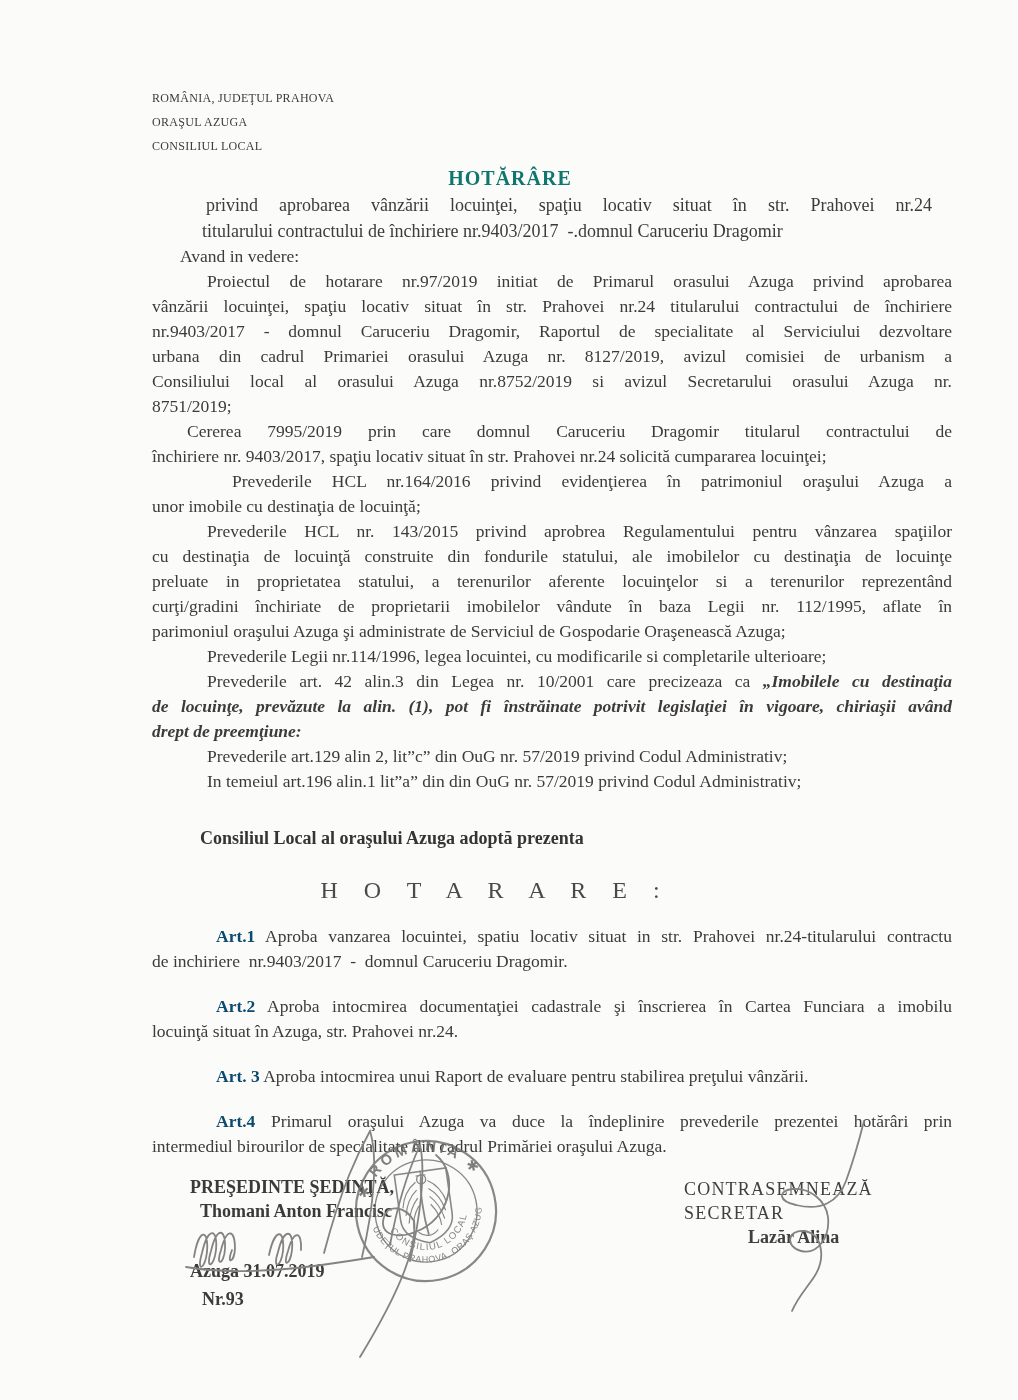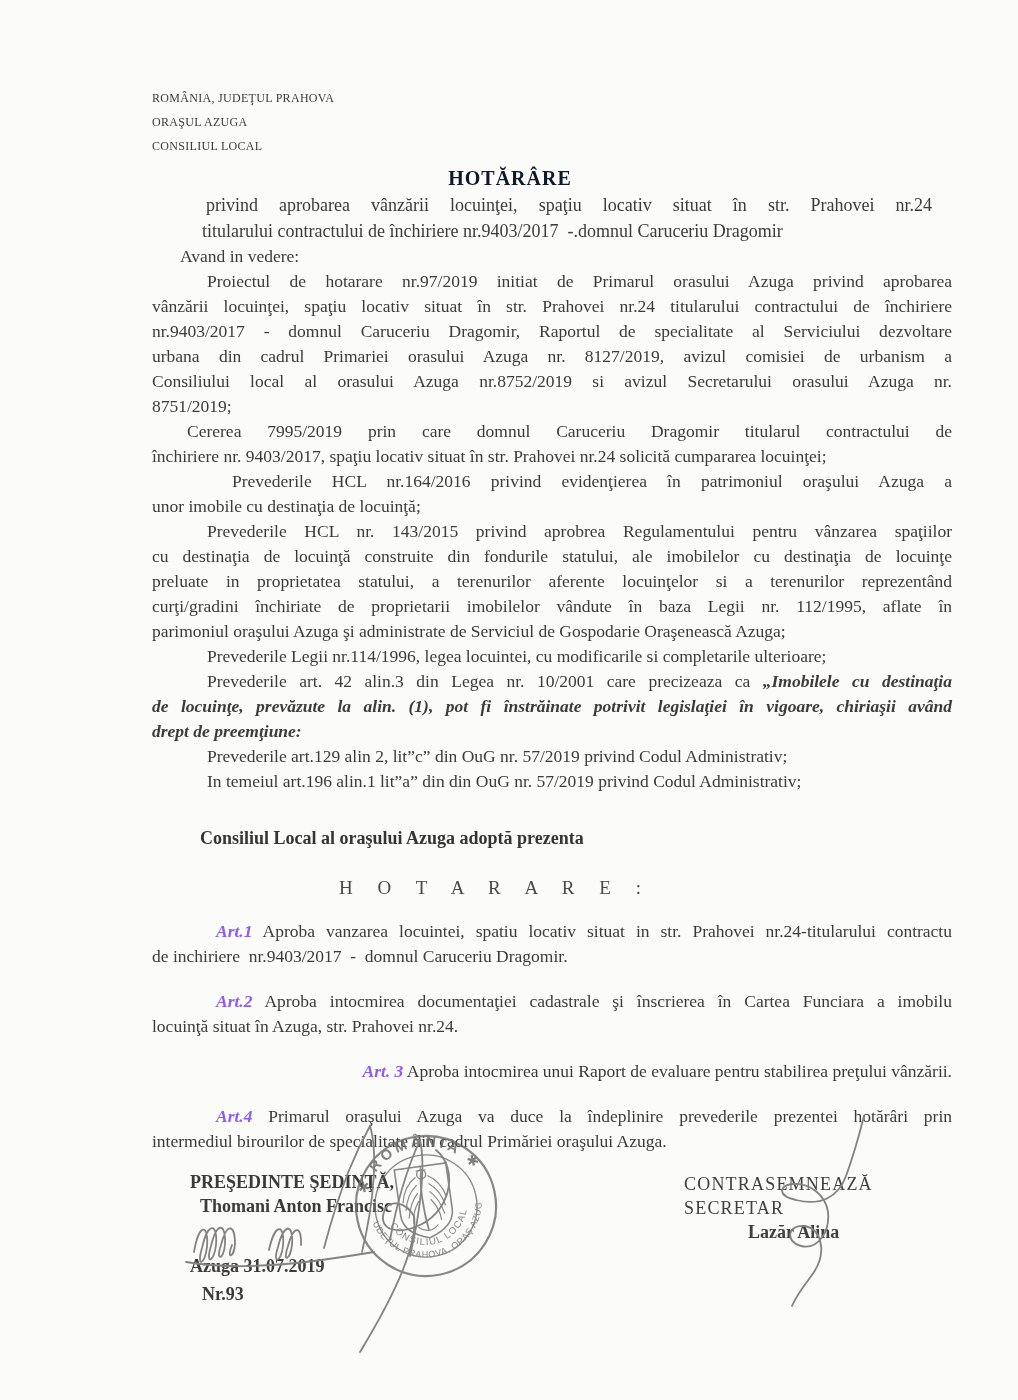--- a/index.html
+++ b/index.html
@@ -10,7 +10,7 @@
   }
   .content{position:absolute;left:152px;top:86px;width:800px;}
   .org{font-size:12px;line-height:24px;letter-spacing:.3px;}
-  .doc-title{font-size:20px;font-weight:bold;text-align:center;margin:9px 84px 2px 0;letter-spacing:1px;color:#0f172a;}
+  .doc-title{font-size:20px;font-weight:bold;text-align:center;margin:9px 84px 2px 0;letter-spacing:1px;color:#0f766e;}
   .subtitle{margin-left:50px;width:730px;font-size:18px;line-height:26px;}
   .bodytext{font-size:17.5px;line-height:25px;}
   .ln{display:block;}

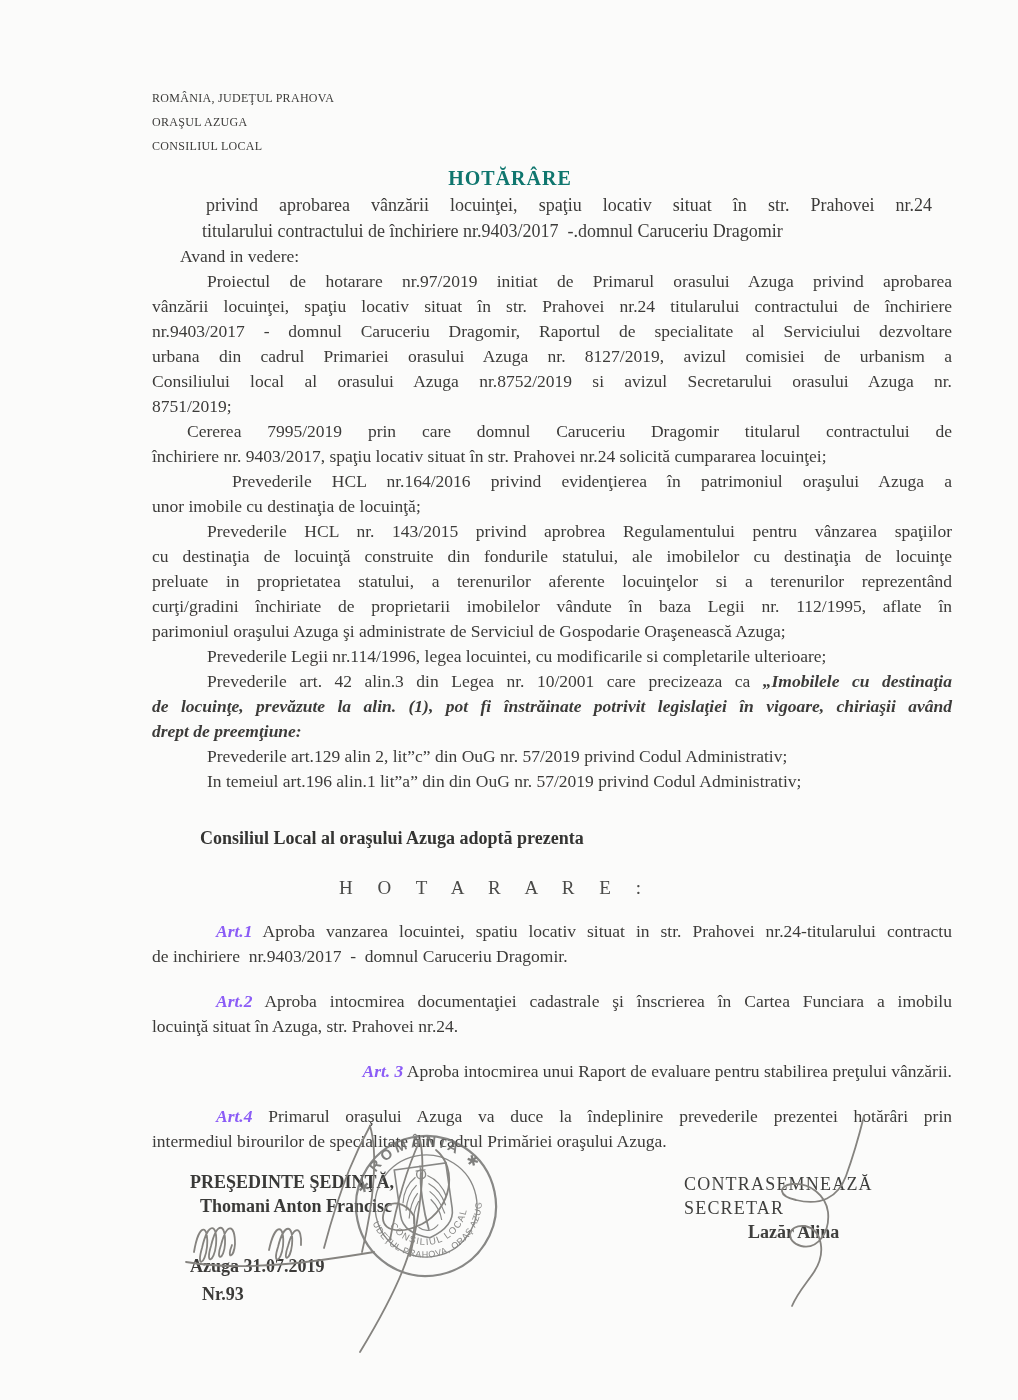--- a/index.html
+++ b/index.html
@@ -27,7 +27,7 @@
   .bi{font-weight:bold;font-style:italic;}
   .adopt{margin-top:32px;padding-left:48px;font-weight:bold;font-size:18px;line-height:25px;color:#343432;}
   .hot{margin-top:26px;margin-bottom:4px;margin-right:114px;text-align:center;
-       font-size:19px;letter-spacing:10px;color:#4a4a48;}
+       font-size:24px;letter-spacing:10px;color:#4a4a48;}
   .article{margin-top:20px;}
   .article b{color:#8b5cf6;font-style:italic;}
   .sig-section{position:relative;margin-top:16px;height:210px;font-size:18px;line-height:24px;margin-left:32px;}

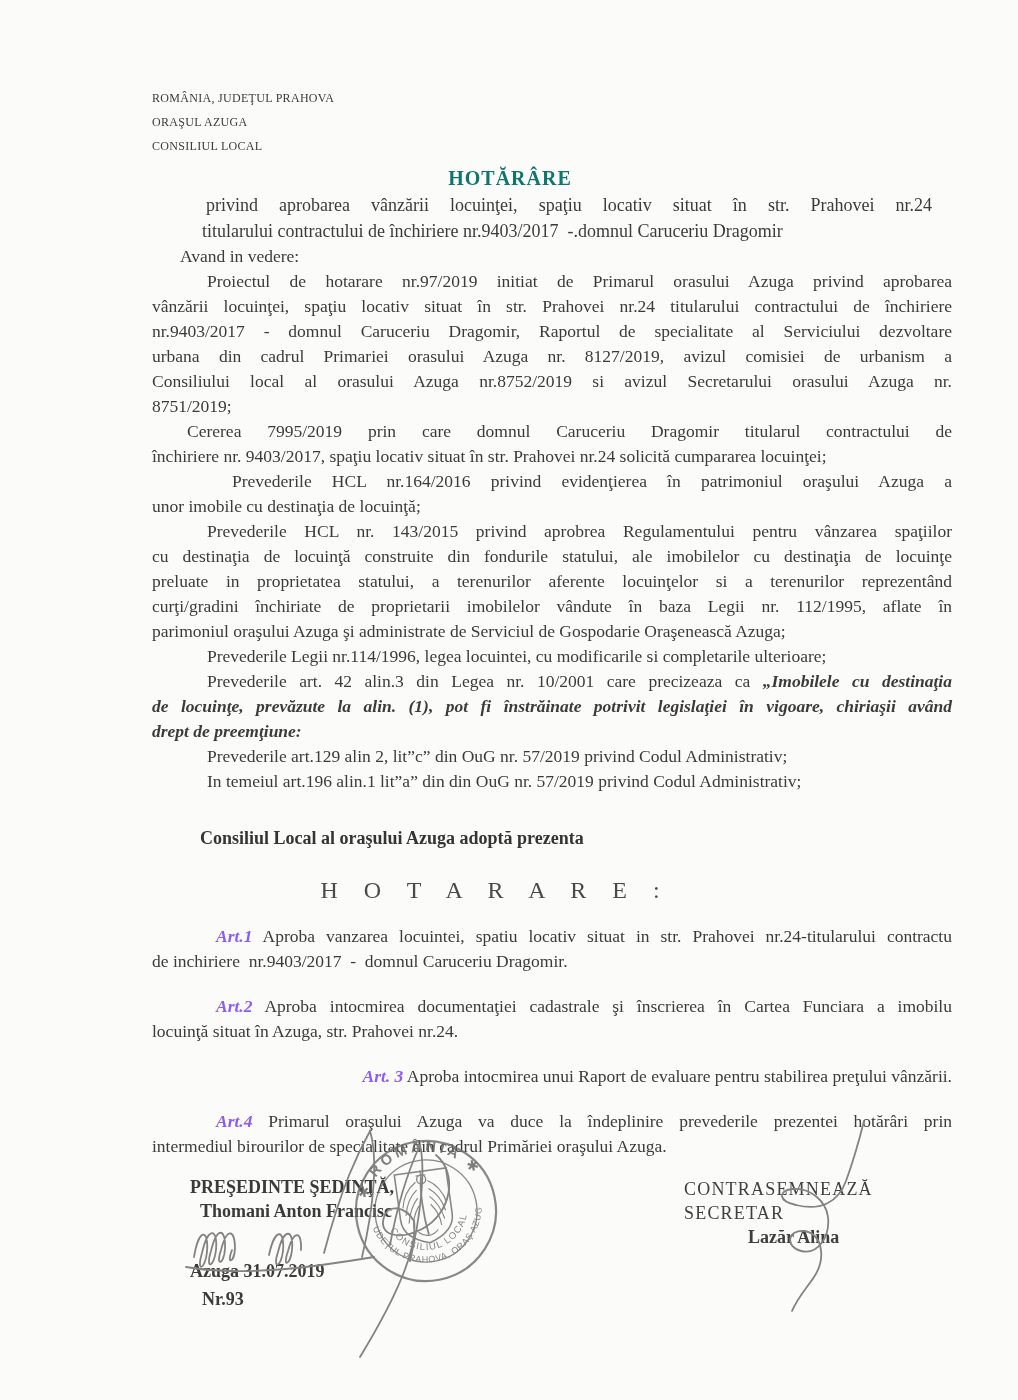--- a/index.html
+++ b/index.html
@@ -29,7 +29,7 @@
   .hot{margin-top:26px;margin-bottom:4px;margin-right:114px;text-align:center;
        font-size:24px;letter-spacing:10px;color:#4a4a48;}
   .article{margin-top:20px;}
-  .article b{color:#8b5cf6;font-style:italic;}
+  .article b{color:#0c4a6e;}
   .sig-section{position:relative;margin-top:16px;height:210px;font-size:18px;line-height:24px;margin-left:32px;}
   .sig-left{position:absolute;left:6px;top:0;font-weight:bold;color:#3a3a38;}
   .sig-left .name{padding-left:8px;text-align:center;}

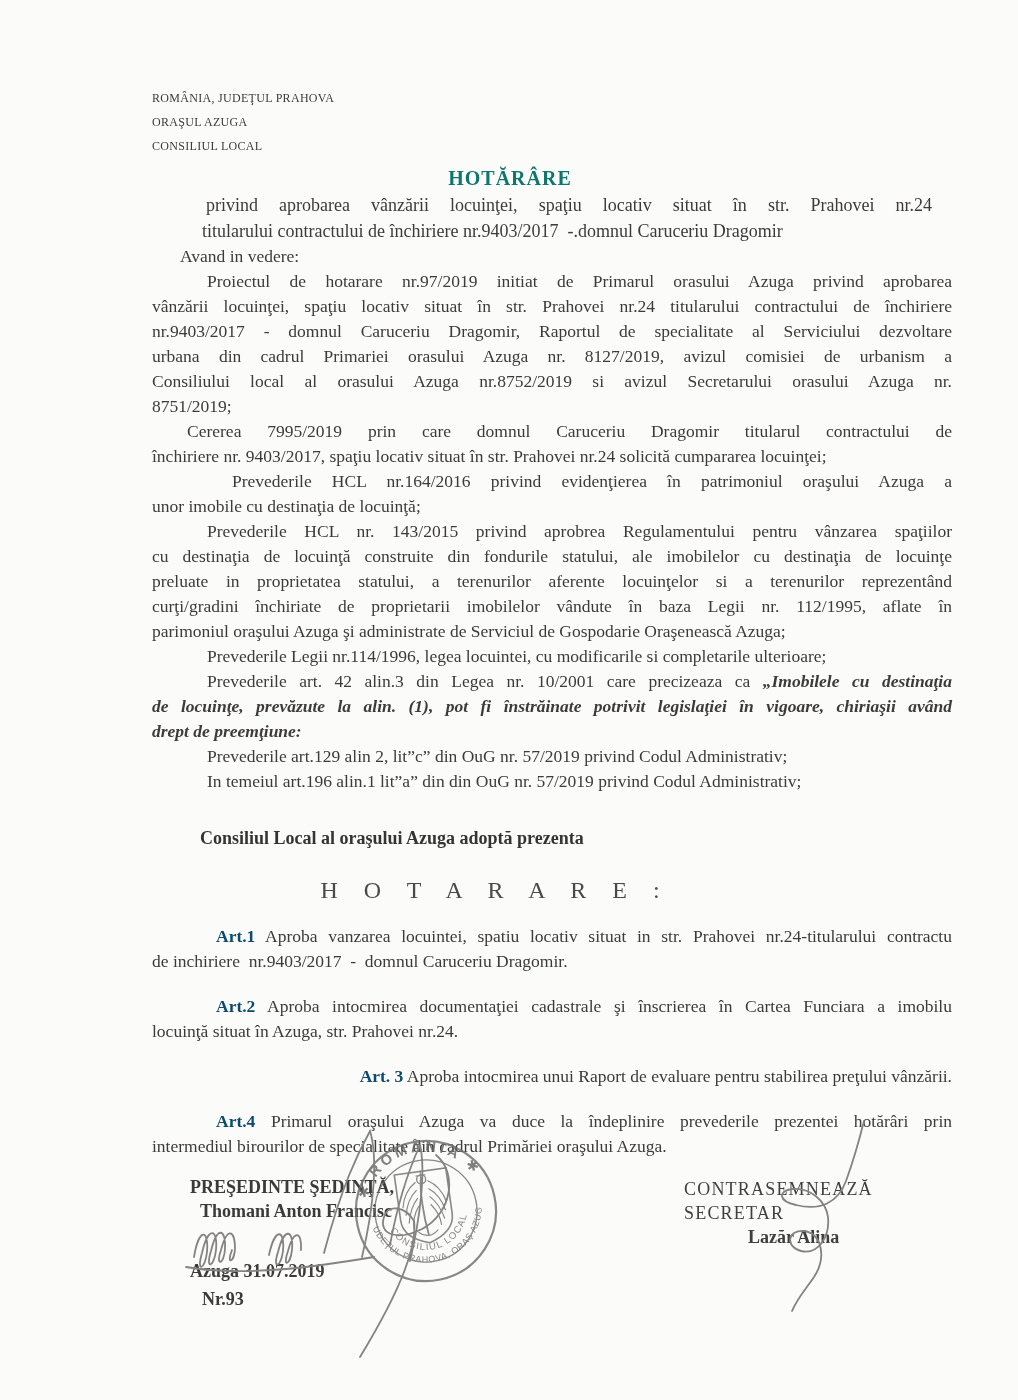--- a/index.html
+++ b/index.html
@@ -21,7 +21,7 @@
   .i2{padding-left:55px;}
   .i2b{padding-left:35px;}
   .i3{padding-left:80px;}
-  .i4{padding-left:64px;text-align:right;}
+  .i4{padding-left:64px;}
   .isub{padding-left:4px;}
   .having{}
   .bi{font-weight:bold;font-style:italic;}

